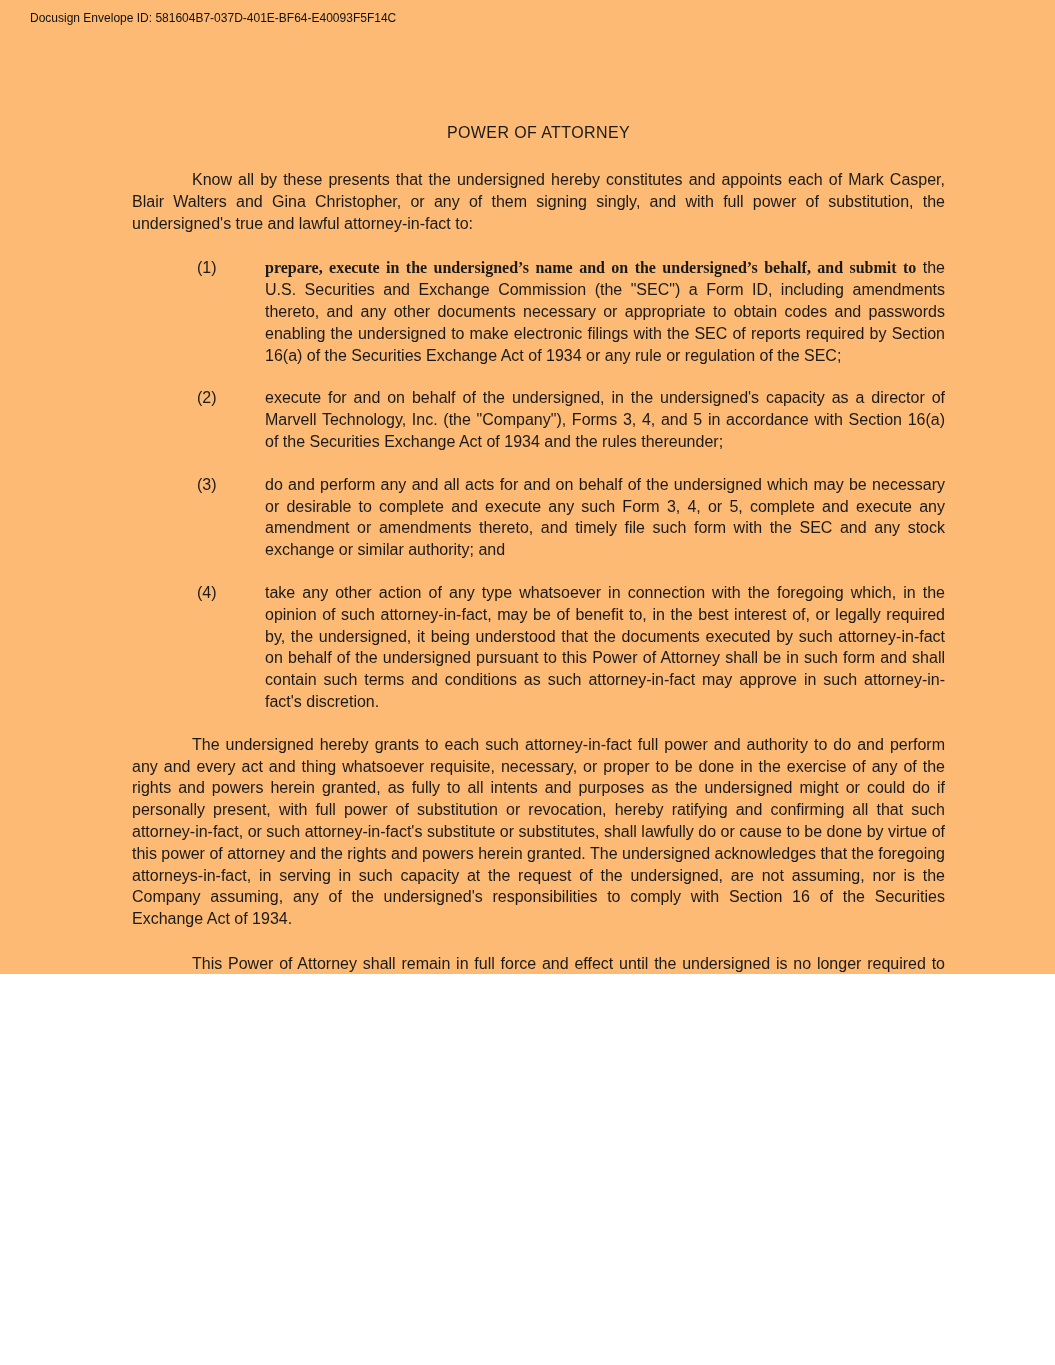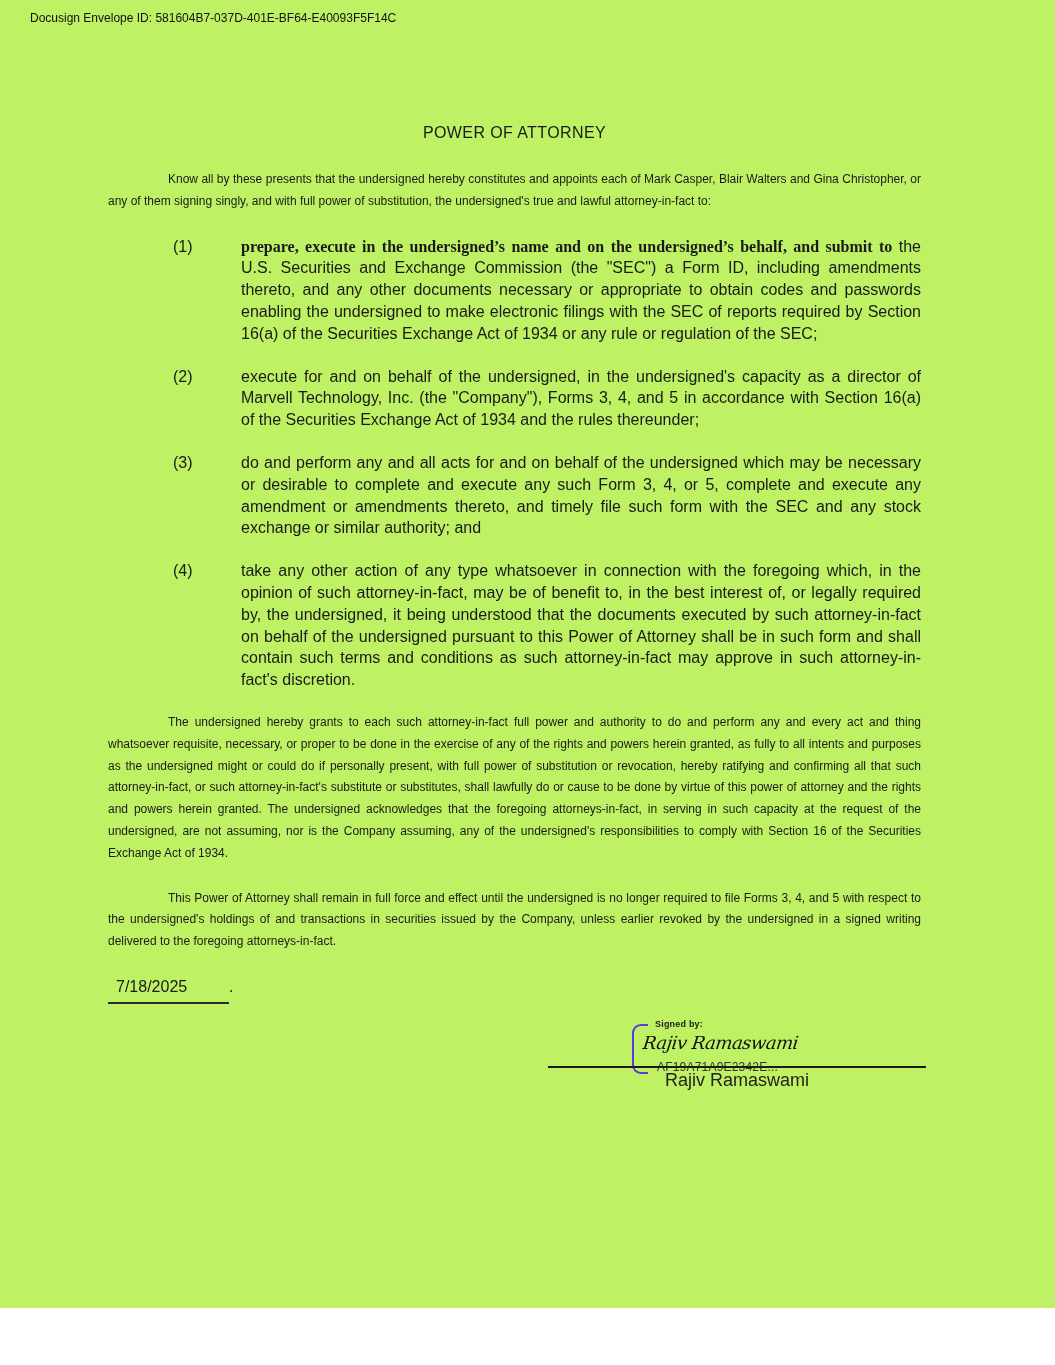--- a/index.html
+++ b/index.html
@@ -5,8 +5,8 @@
   html, body { margin:0; padding:0; background:#ffffff; }
   .page {
     position:relative;
-    width:1055px; height:1308px;
-    background:#bef264;
+    width:1055px; height:974px;
+    background:#fdba74;
     font-family:"Liberation Sans", sans-serif;
     color:#1a1a1a;
     overflow:hidden;

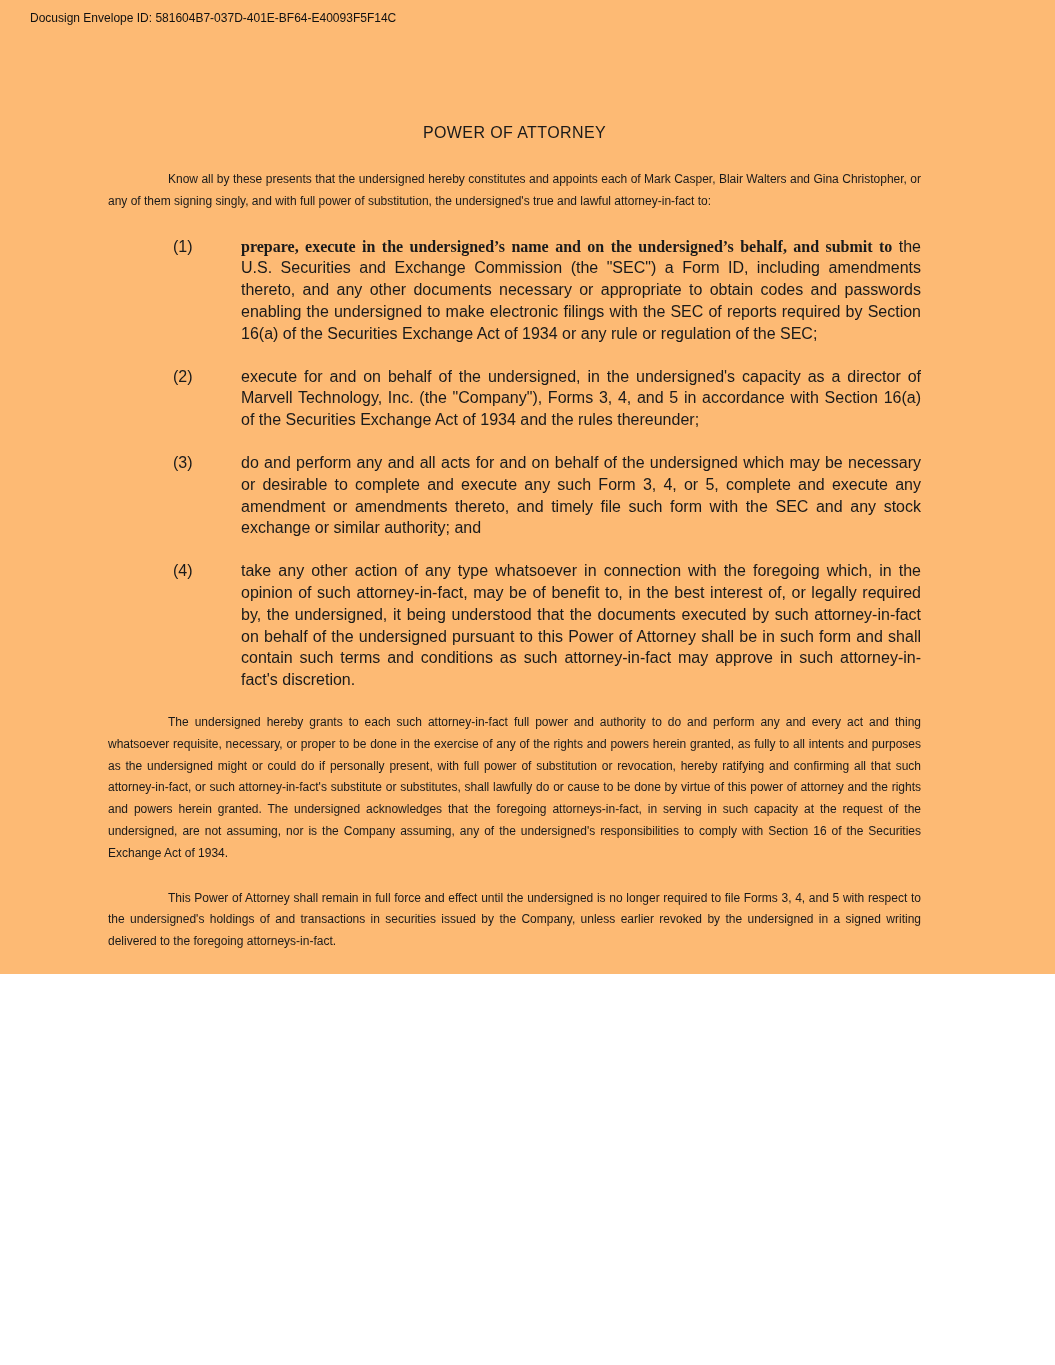--- a/index.html
+++ b/index.html
@@ -16,7 +16,7 @@
     font-size:12px; color:#111;
   }
   .content {
-    position:absolute; left:108px; top:124px; width:813px;
+    position:absolute; left:132px; top:124px; width:813px;
   }
   .doc-title {
     text-align:center; font-size:16px; font-weight:400;

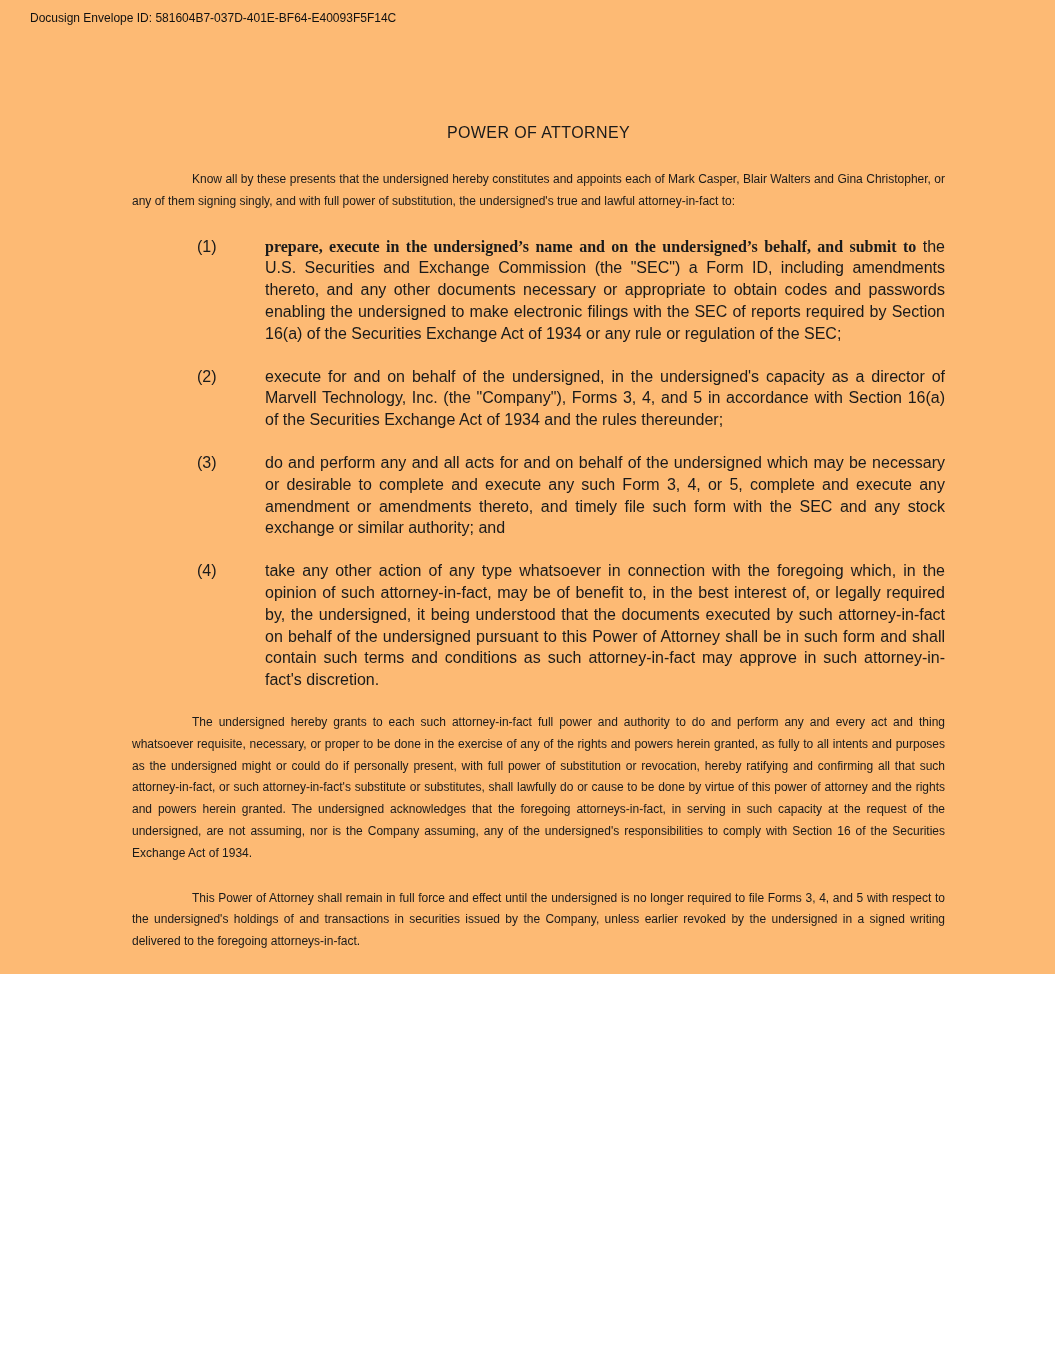--- a/index.html
+++ b/index.html
@@ -24,7 +24,7 @@
   }
   .para {
     margin:0 0 23px 0; text-indent:60px; text-align:justify;
-    font-size:12px; line-height:21.8px;
+    font-size:16px; line-height:21.8px;
   }
   .poa-item {
     position:relative; padding-left:133px; margin:0 0 21px 0;

